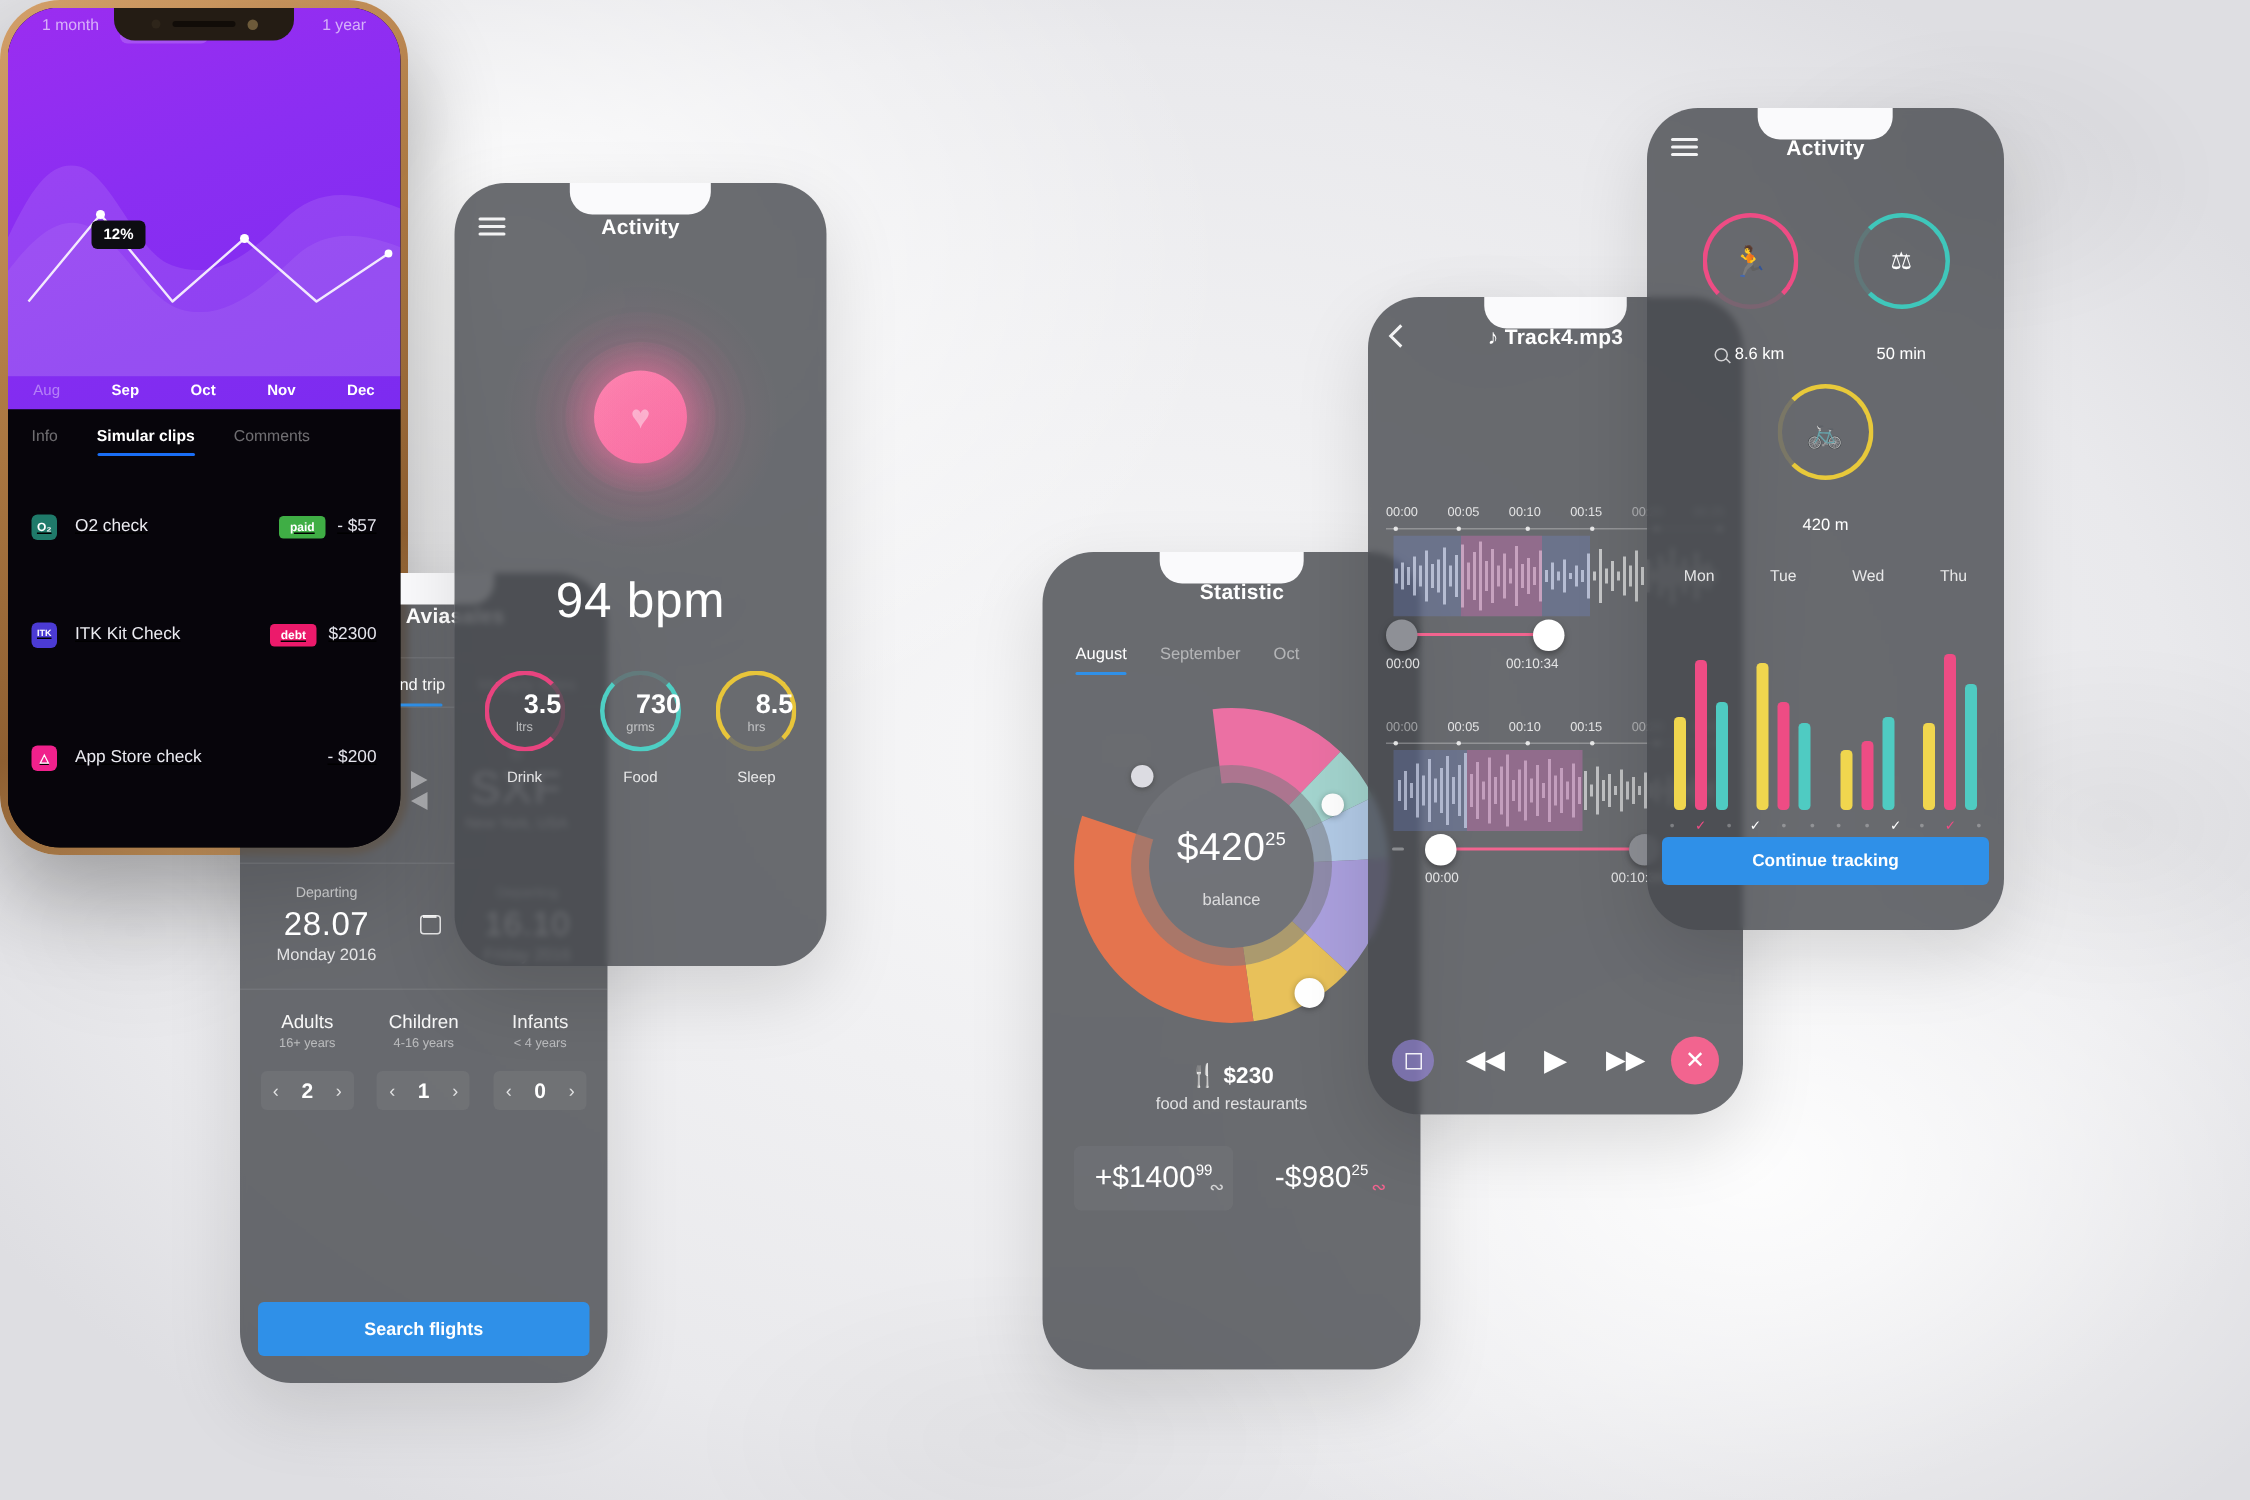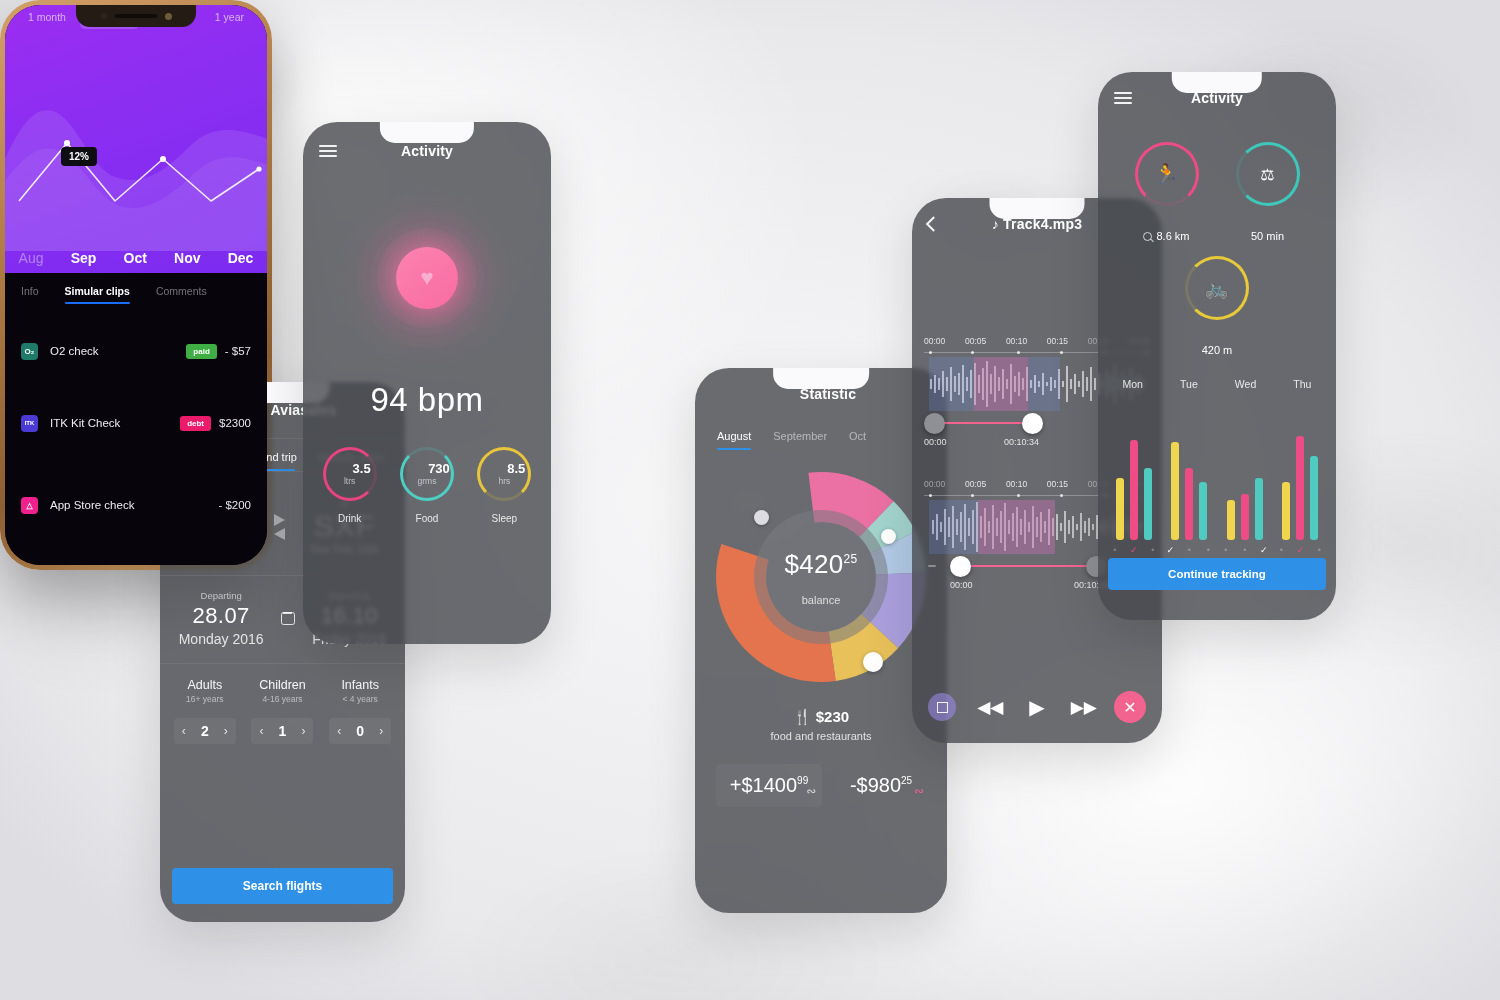--- a/index.html
+++ b/index.html
@@ -113,7 +113,7 @@
   .seg .s { font-size:10.5px; color:rgba(255,255,255,.62); padding:6px 9px; border-radius:5px; }
   .seg .s.active { background:rgba(255,255,255,.17); color:#fff; font-weight:600; }
   .months { position:absolute; bottom:7px; left:0; right:0; display:flex; justify-content:space-around;
-            font-size:14px; z-index:3;}
+            font-size:10px; z-index:3;}
   .tabs2 { display:flex; gap:26px; padding:12px 16px 0; }
   .tabs2 .t { font-size:10.5px; color:rgba(255,255,255,.42); padding-bottom:7px; position:relative;}
   .tabs2 .t.active { color:#fff; font-weight:700; }

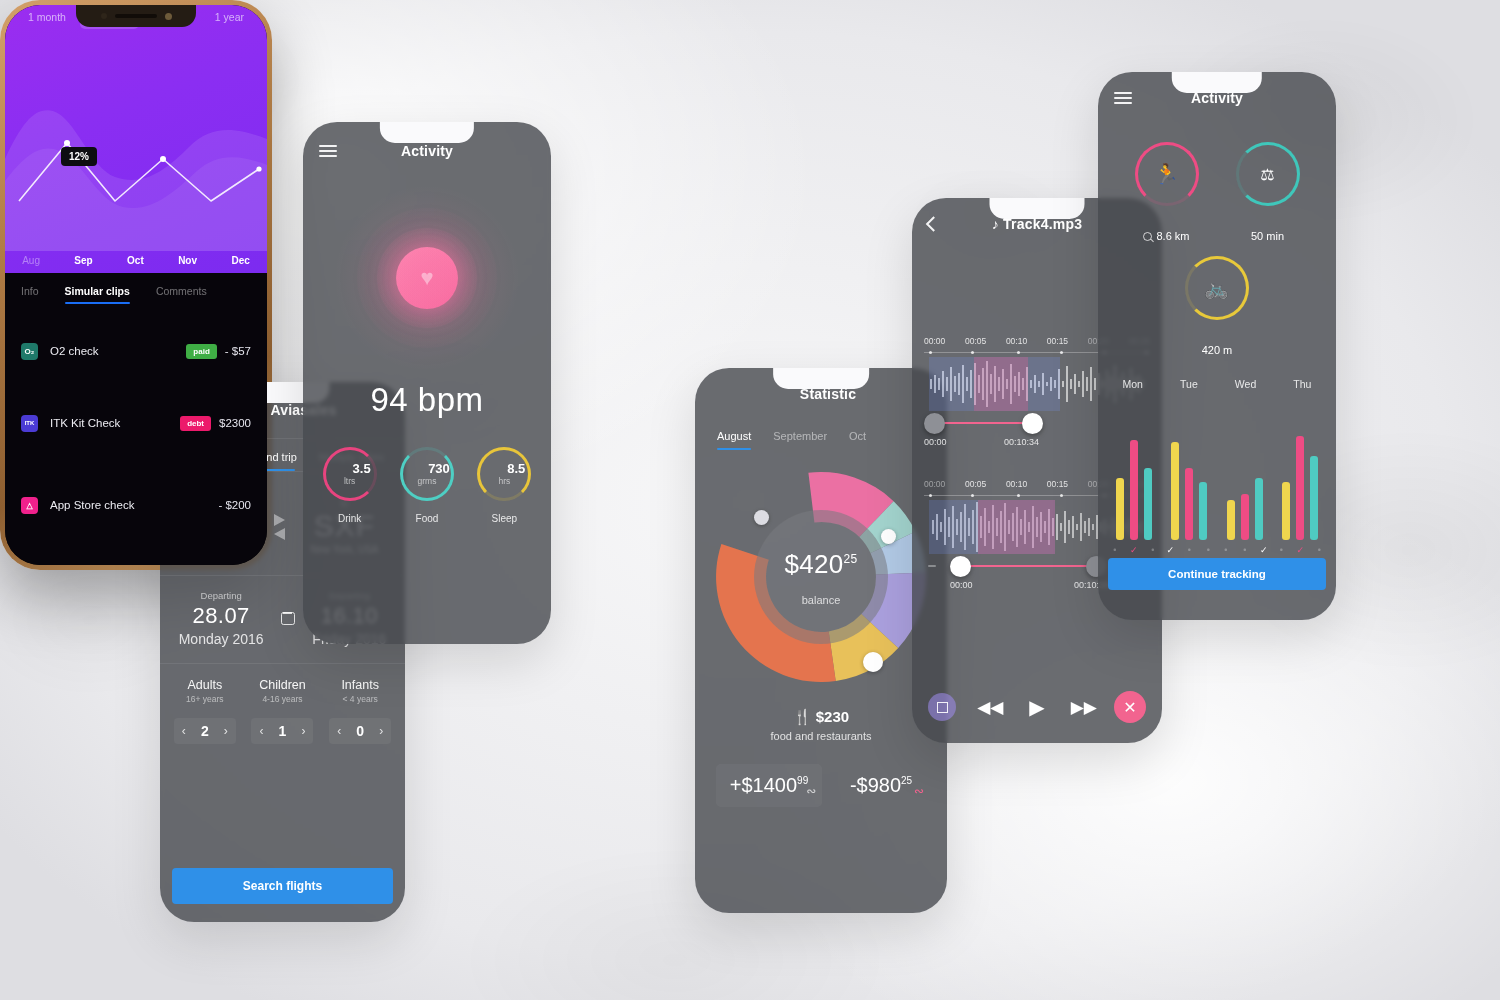--- a/index.html
+++ b/index.html
@@ -118,7 +118,7 @@
   .tabs2 .t { font-size:10.5px; color:rgba(255,255,255,.42); padding-bottom:7px; position:relative;}
   .tabs2 .t.active { color:#fff; font-weight:700; }
   .tabs2 .t.active:after { content:""; position:absolute; left:0; right:0; bottom:0; height:2.5px; background:#1a6ef5; border-radius:2px;}
-  .txn { display:flex; align-items:center; padding:0 16px; height:46px; }
+  .txn { display:flex; align-items:center; padding:0 16px; height:46px;text-decoration:underline; }
   .txn .ico { width:17px;height:17px;border-radius:4px; display:flex;align-items:center;justify-content:center;
               font-size:8px; color:#fff; font-weight:700; flex:0 0 auto; }
   .txn .nm { font-size:11.5px; color:#ececf2; margin-left:12px; flex:1; }

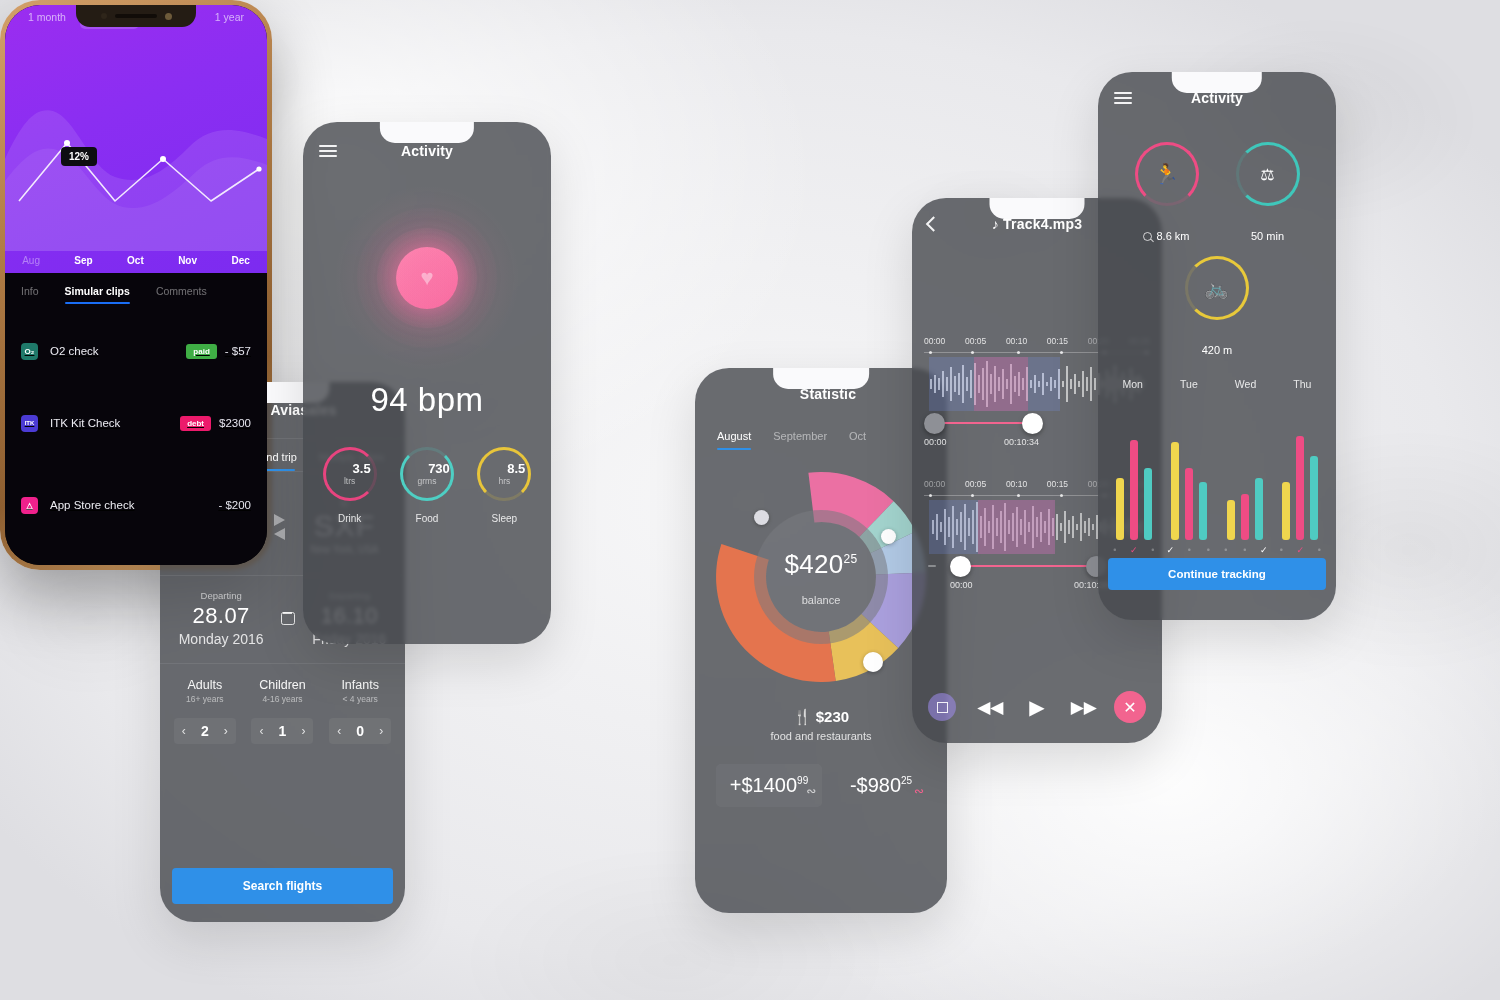--- a/index.html
+++ b/index.html
@@ -91,7 +91,7 @@
   .metric { text-align:center; }
   .donut-sm { width:54px; height:54px; border-radius:50%; display:flex; flex-direction:column;
               align-items:center; justify-content:center; }
-  .donut-sm .v { font-size:13px; color:#fff; font-weight:600; line-height:1;margin-left:24px;}
+  .donut-sm .v { font-size:18px; color:#fff; font-weight:600; line-height:1;margin-left:24px;}
   .donut-sm .u { font-size:8.5px; color:rgba(255,255,255,.6); margin-top:1px;}
   .metric .cap { font-size:10px; color:rgba(255,255,255,.85); margin-top:12px; }
 

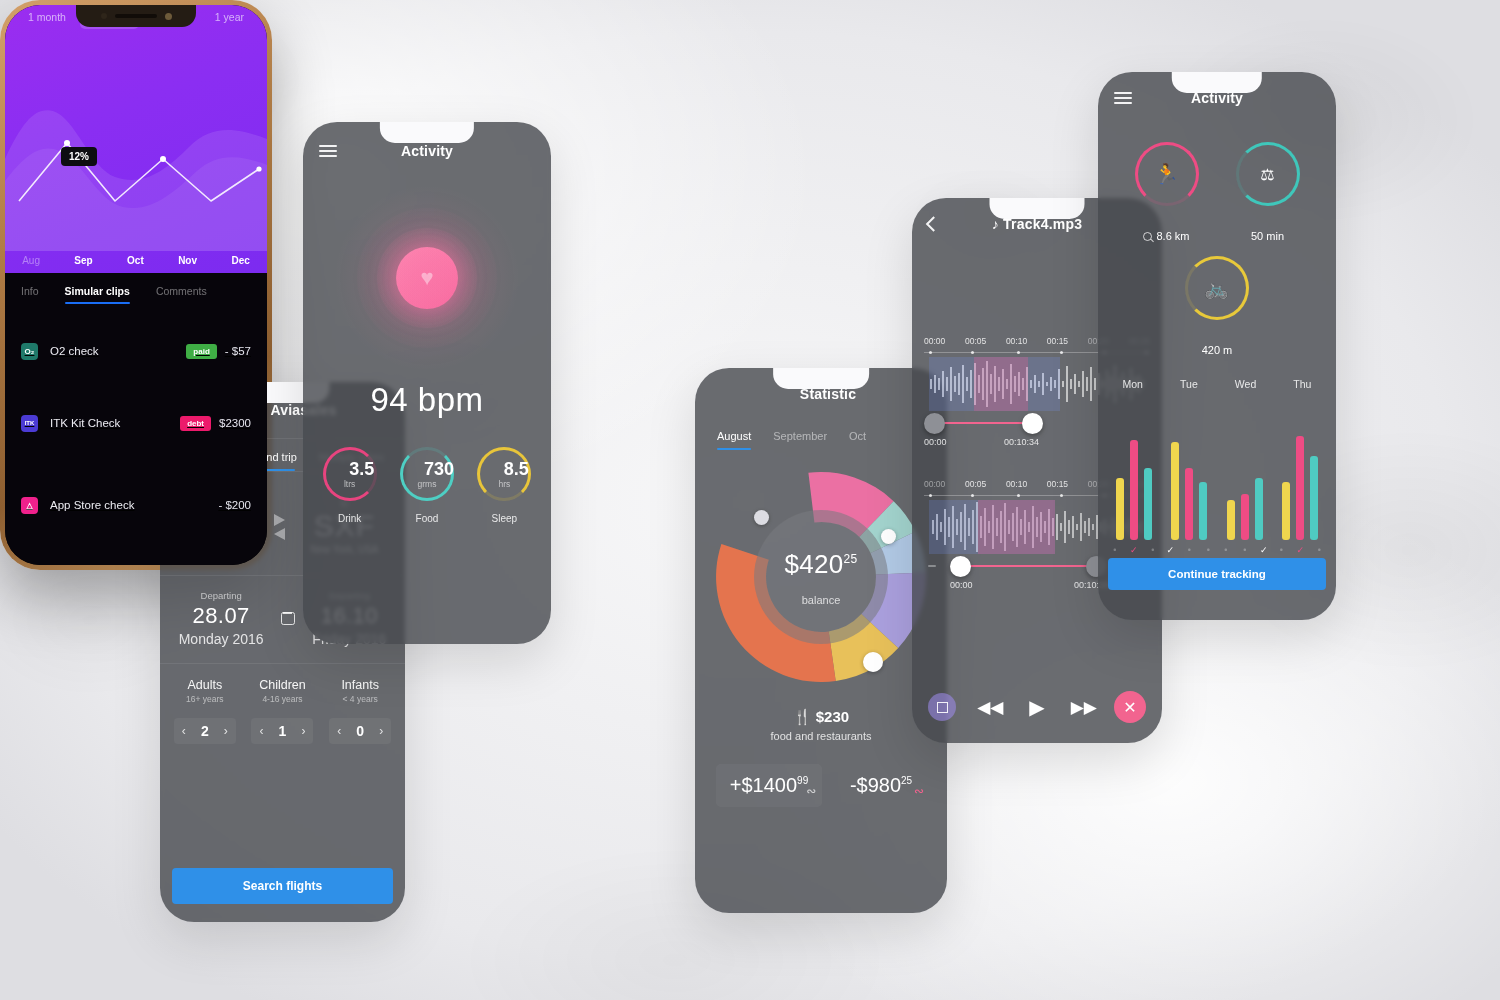--- a/index.html
+++ b/index.html
@@ -64,7 +64,7 @@
   .dates .col { text-align:center; }
   .dates .k { font-size:9.5px; color:rgba(255,255,255,.6); }
   .dates .v { font-size:22px; color:#fff; font-weight:300; letter-spacing:.4px; margin:2px 0 2px;}
-  .dates .s { font-size:14px; color:rgba(255,255,255,.82); }
+  .dates .s { font-size:11px; color:rgba(255,255,255,.82); }
   .cal { width:14px;height:13px;border:1.6px solid rgba(255,255,255,.85); border-radius:2.5px; position:relative;}
   .cal:before{content:"";position:absolute;top:-1px;left:1.5px;right:1.5px;height:2.2px;background:rgba(255,255,255,.85);}
   .pax { display:flex; justify-content:space-around; padding:14px 6px 6px; }

